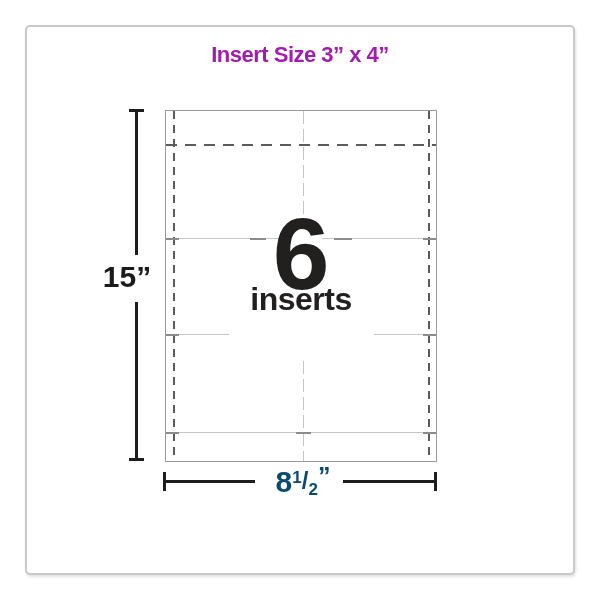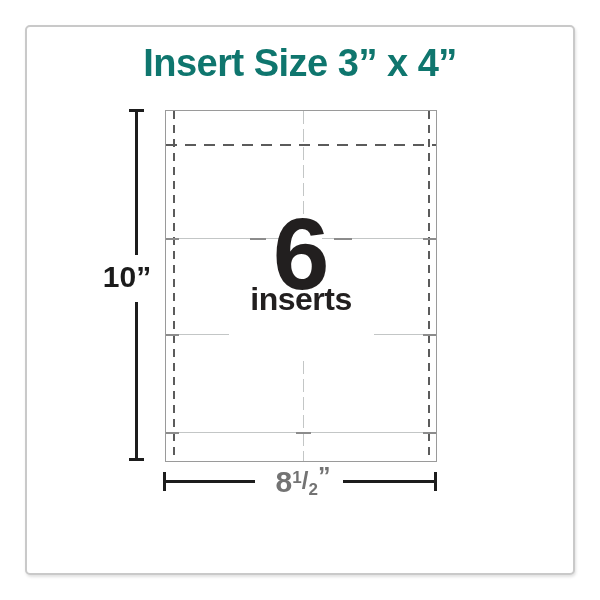--- a/index.html
+++ b/index.html
@@ -14,7 +14,7 @@
   }
   .title{
     position:absolute;left:0;right:0;top:42px;text-align:center;
-    font-size:38px;font-weight:700;letter-spacing:-0.5px;color:#0f766e;
+    font-size:22px;font-weight:700;letter-spacing:-0.5px;color:#a21caf;
   }
   
   .sheet{

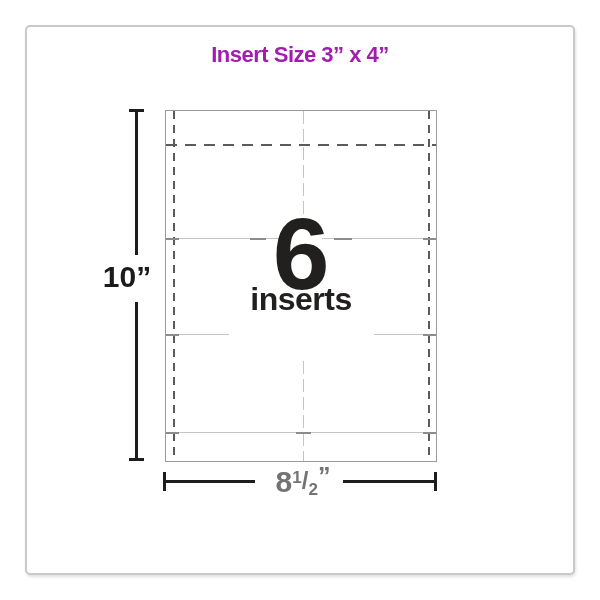--- a/index.html
+++ b/index.html
@@ -102,7 +102,7 @@
 
   <div class="dim" style="left:129px;top:109px;width:15px;height:3px;"></div>
   <div class="dim" style="left:135px;top:109px;width:2.6px;height:146px;"></div>
-  <div class="height-label">10”</div>
+  <div class="height-label">15”</div>
   <div class="dim" style="left:135px;top:302px;width:2.6px;height:158px;"></div>
   <div class="dim" style="left:129px;top:458px;width:15px;height:3px;"></div>
 

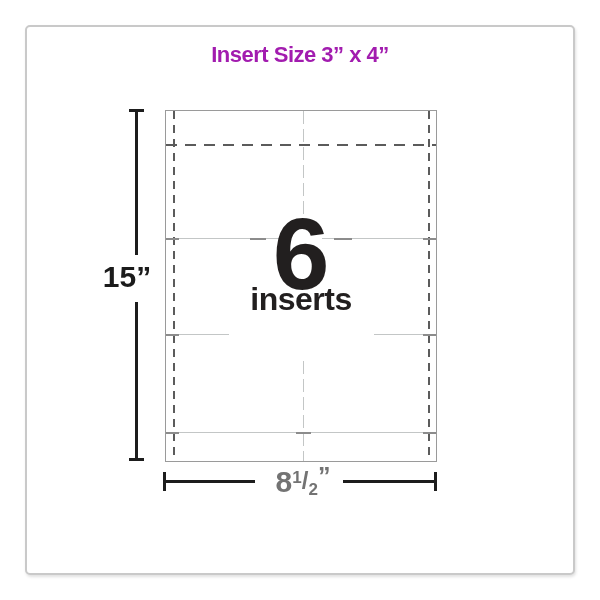--- a/index.html
+++ b/index.html
@@ -54,7 +54,7 @@
   }
   .width-label{
     position:absolute;left:253px;top:467px;width:100px;text-align:center;
-    font-size:30px;font-weight:700;line-height:30px;color:#737373;white-space:nowrap;
+    font-size:30px;font-weight:700;line-height:30px;color:#0c4a6e;white-space:nowrap;
   }
   .width-label .sup{font-size:17px;position:relative;top:-9px;}
   .width-label .slash{font-size:24px;position:relative;top:-3px;}

